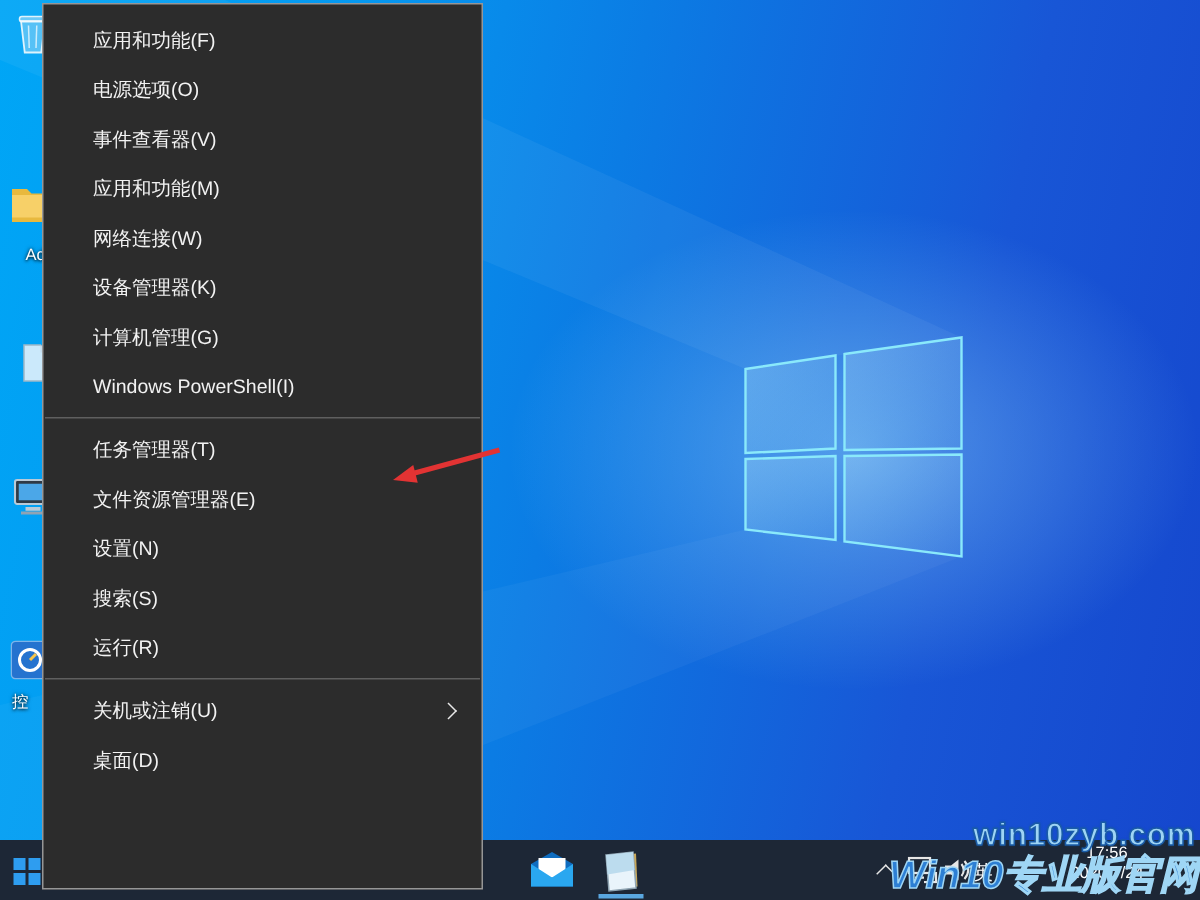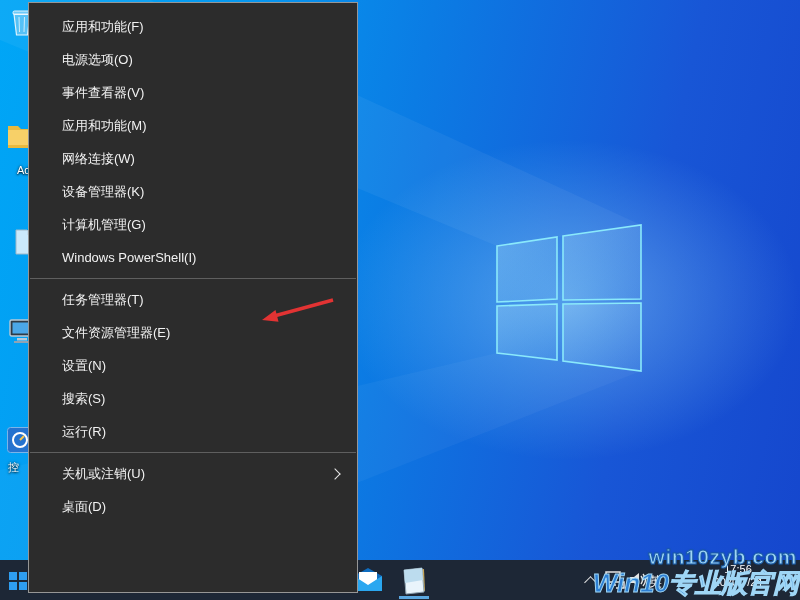--- a/index.html
+++ b/index.html
@@ -24,7 +24,7 @@
 
   
   .winx-menu {
-    position:absolute; left:28px; top:2px; width:330px; height:591px;
+    position:absolute; left:28px; top:2px; width:294px; height:591px;
     background:#2c2c2c; border:1px solid #969696;
     padding-top:7px; padding-bottom:5px;
     z-index:50; color:#f2f2f2; font-size:13px;

